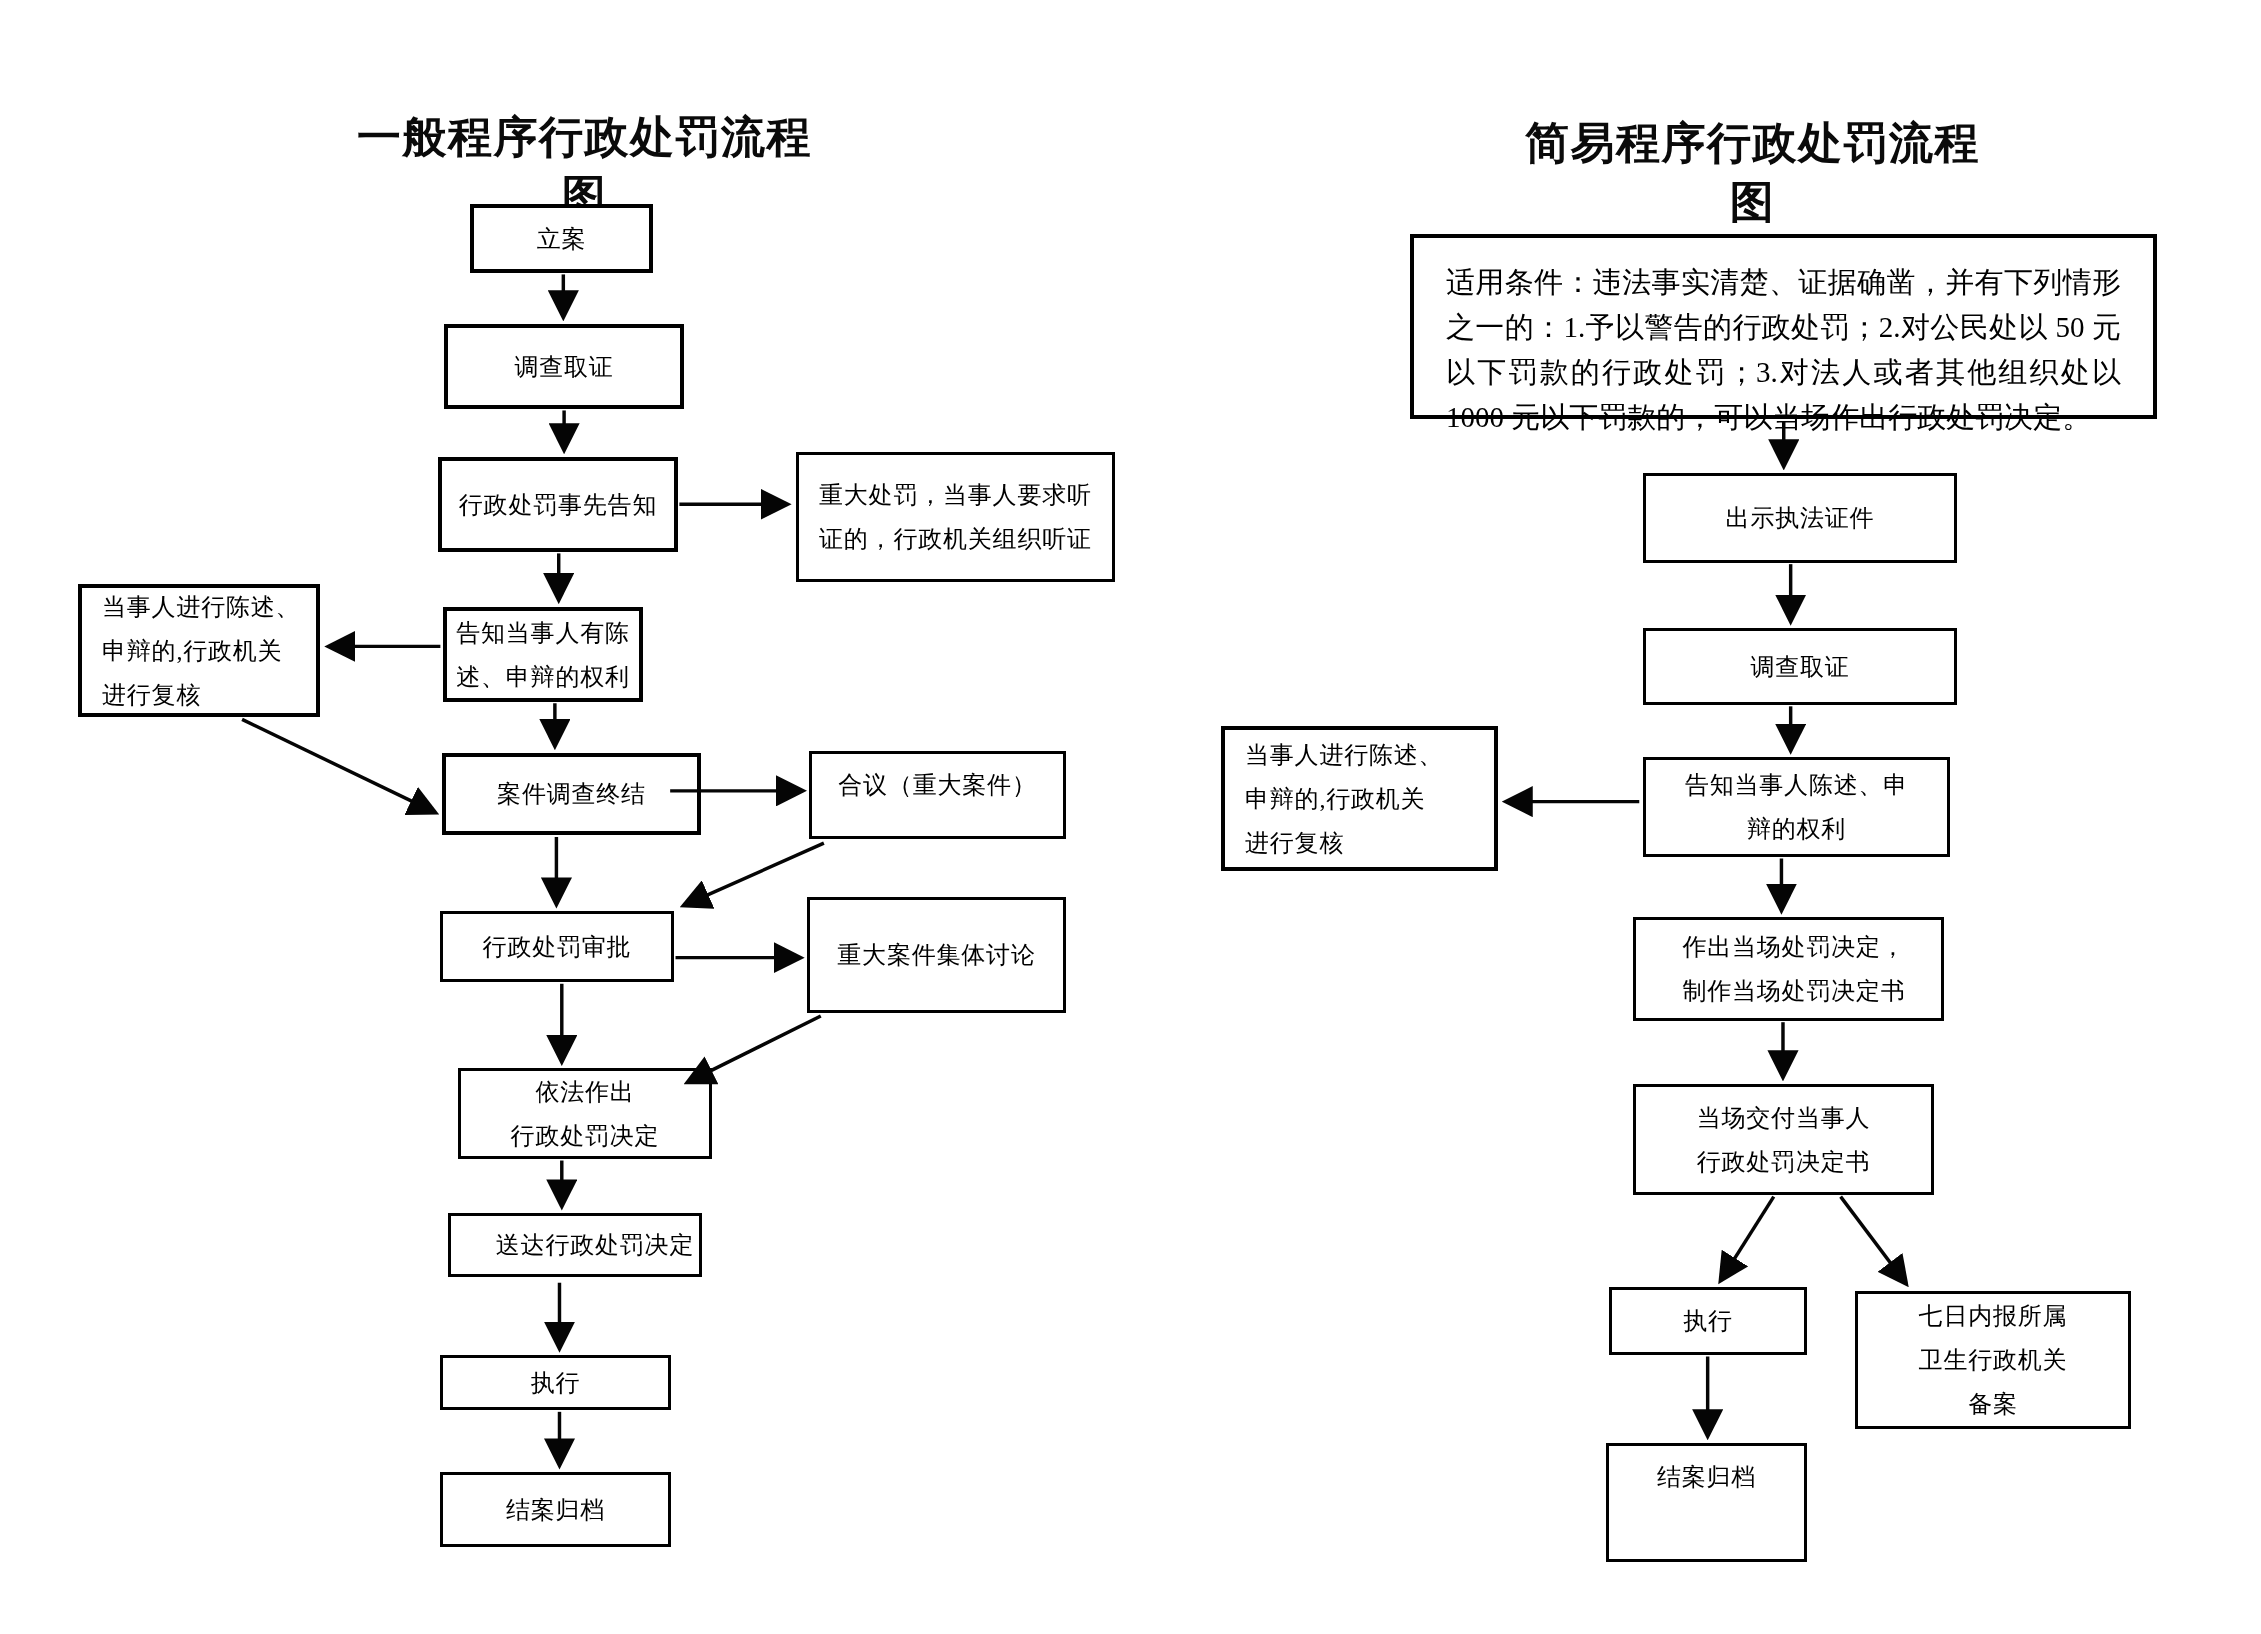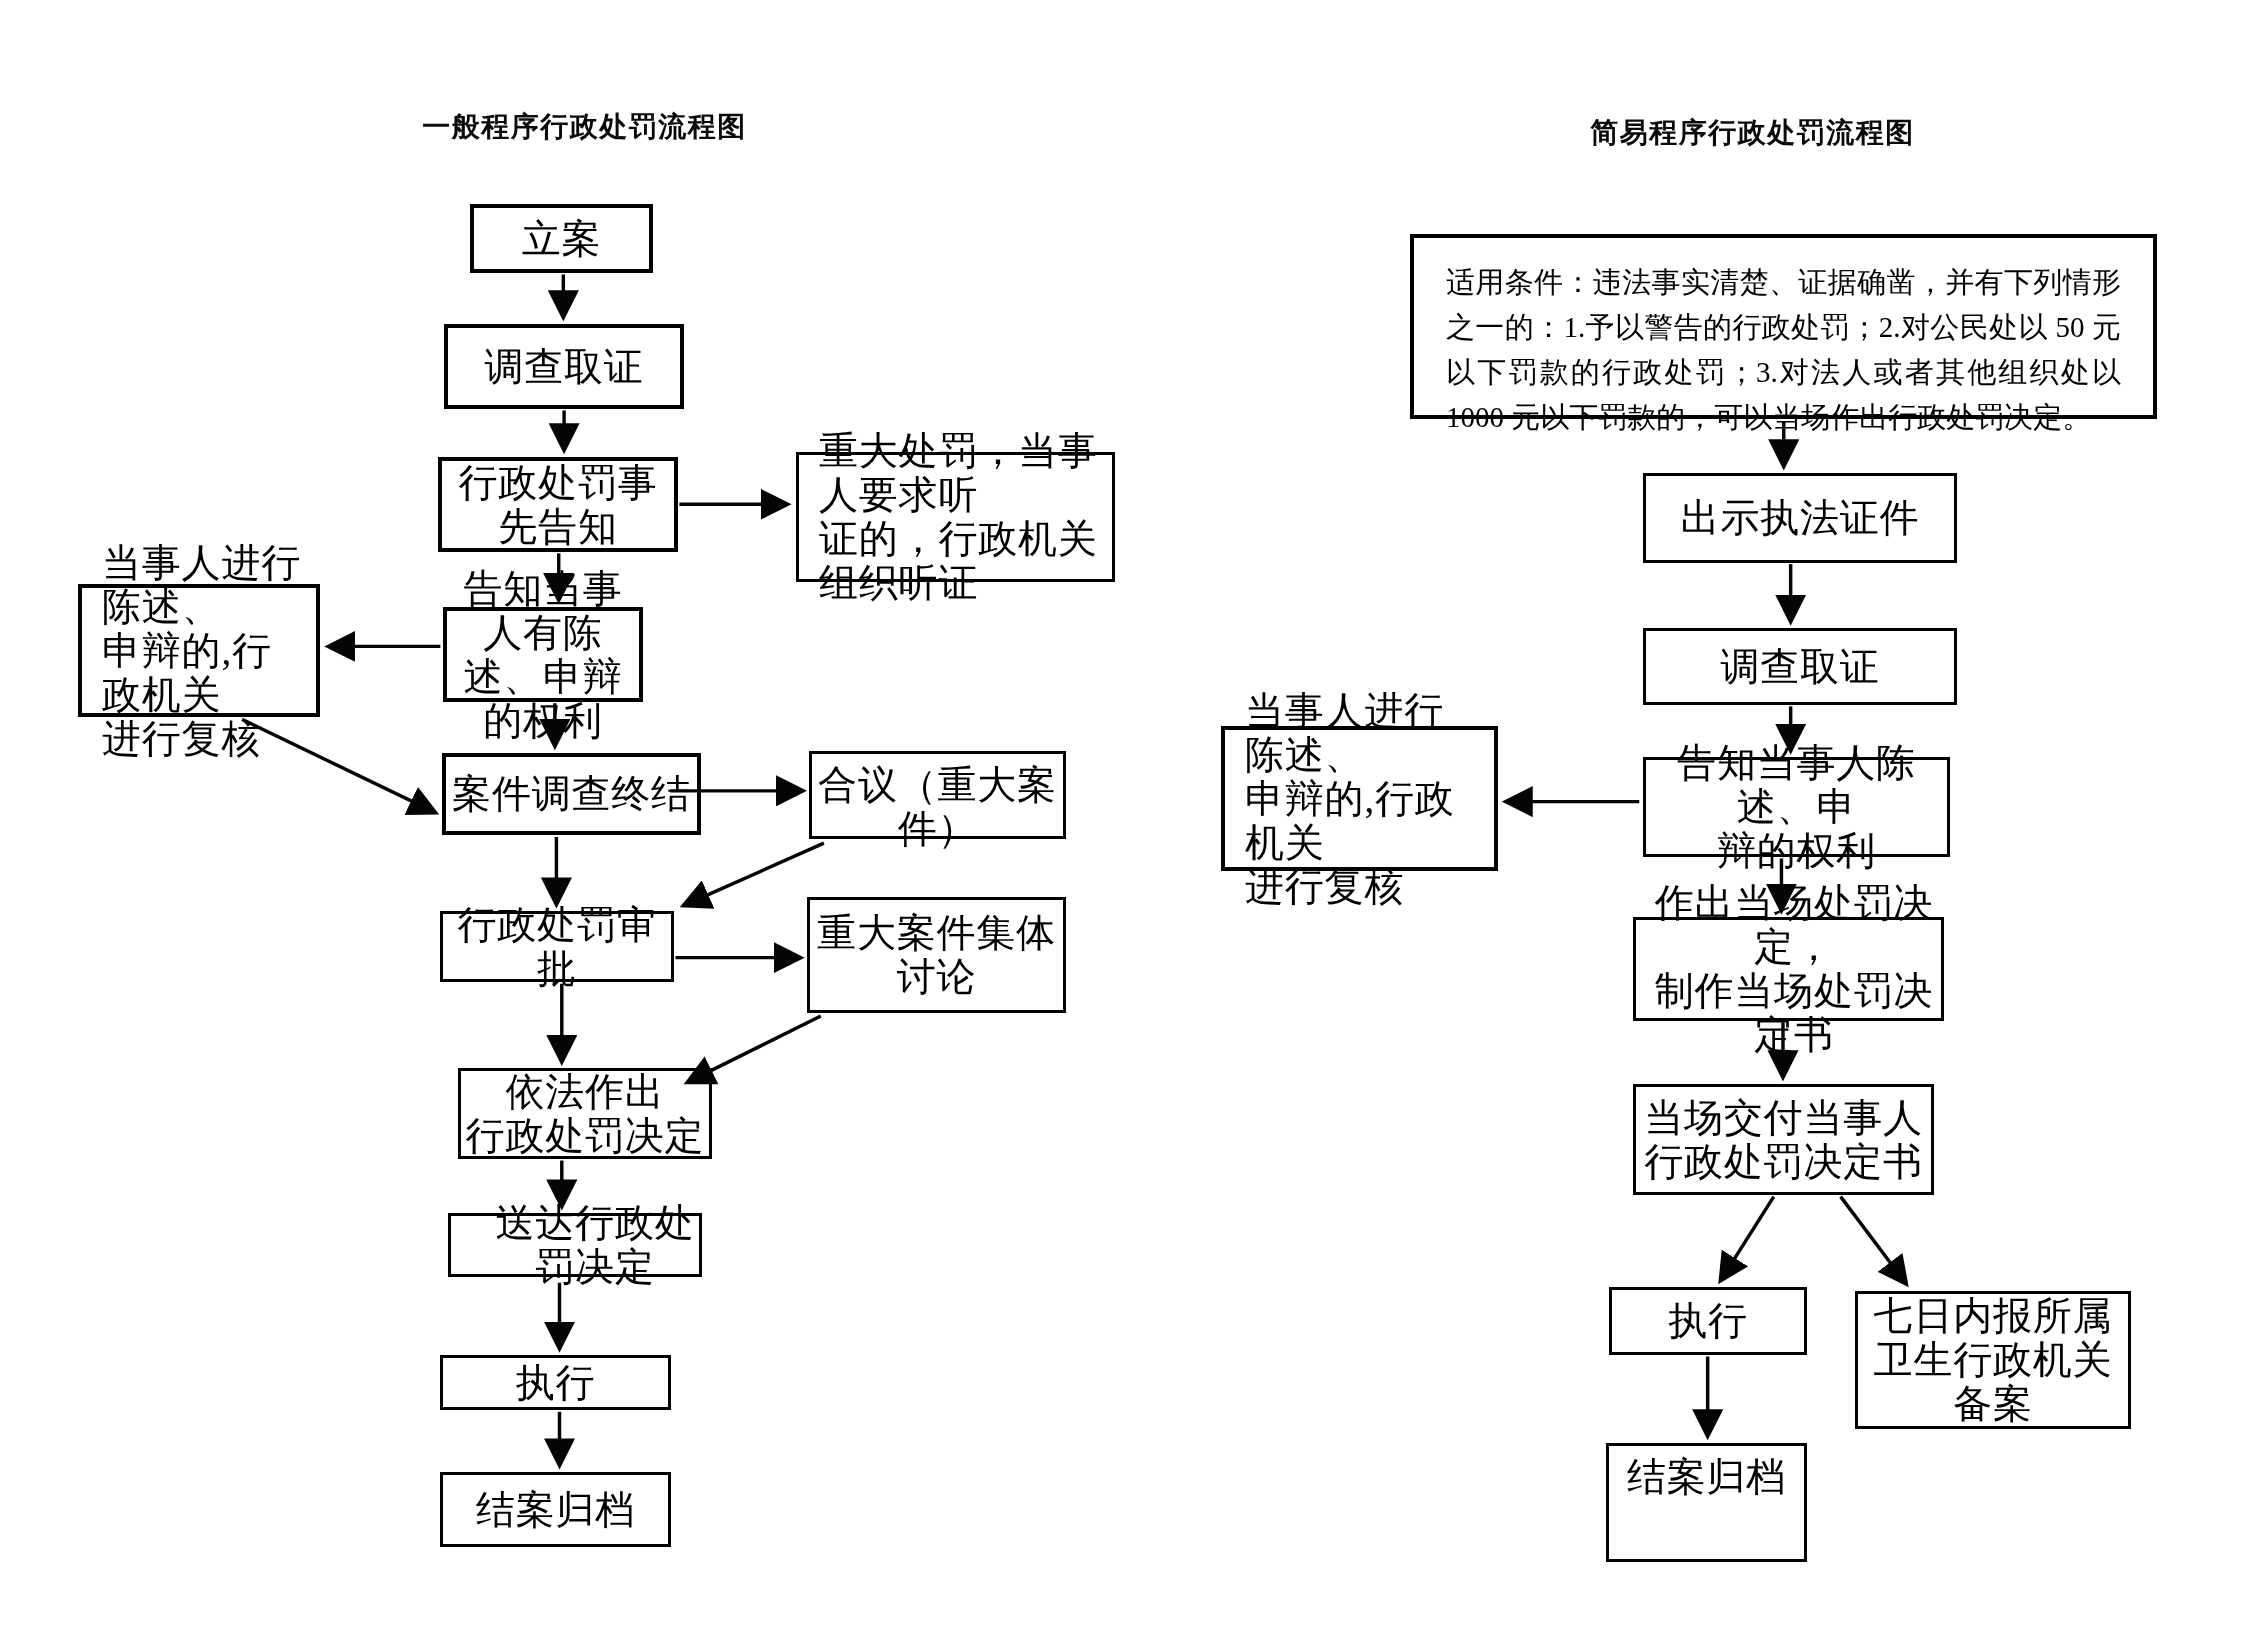--- a/index.html
+++ b/index.html
@@ -19,7 +19,7 @@
     text-align: center;
     font-family: "Liberation Sans", "DejaVu Sans", sans-serif;
     font-weight: bold;
-    font-size: 28px;
+    font-size: 44px;
     letter-spacing: 1.5px;
     color: #0a0a0a;
   }

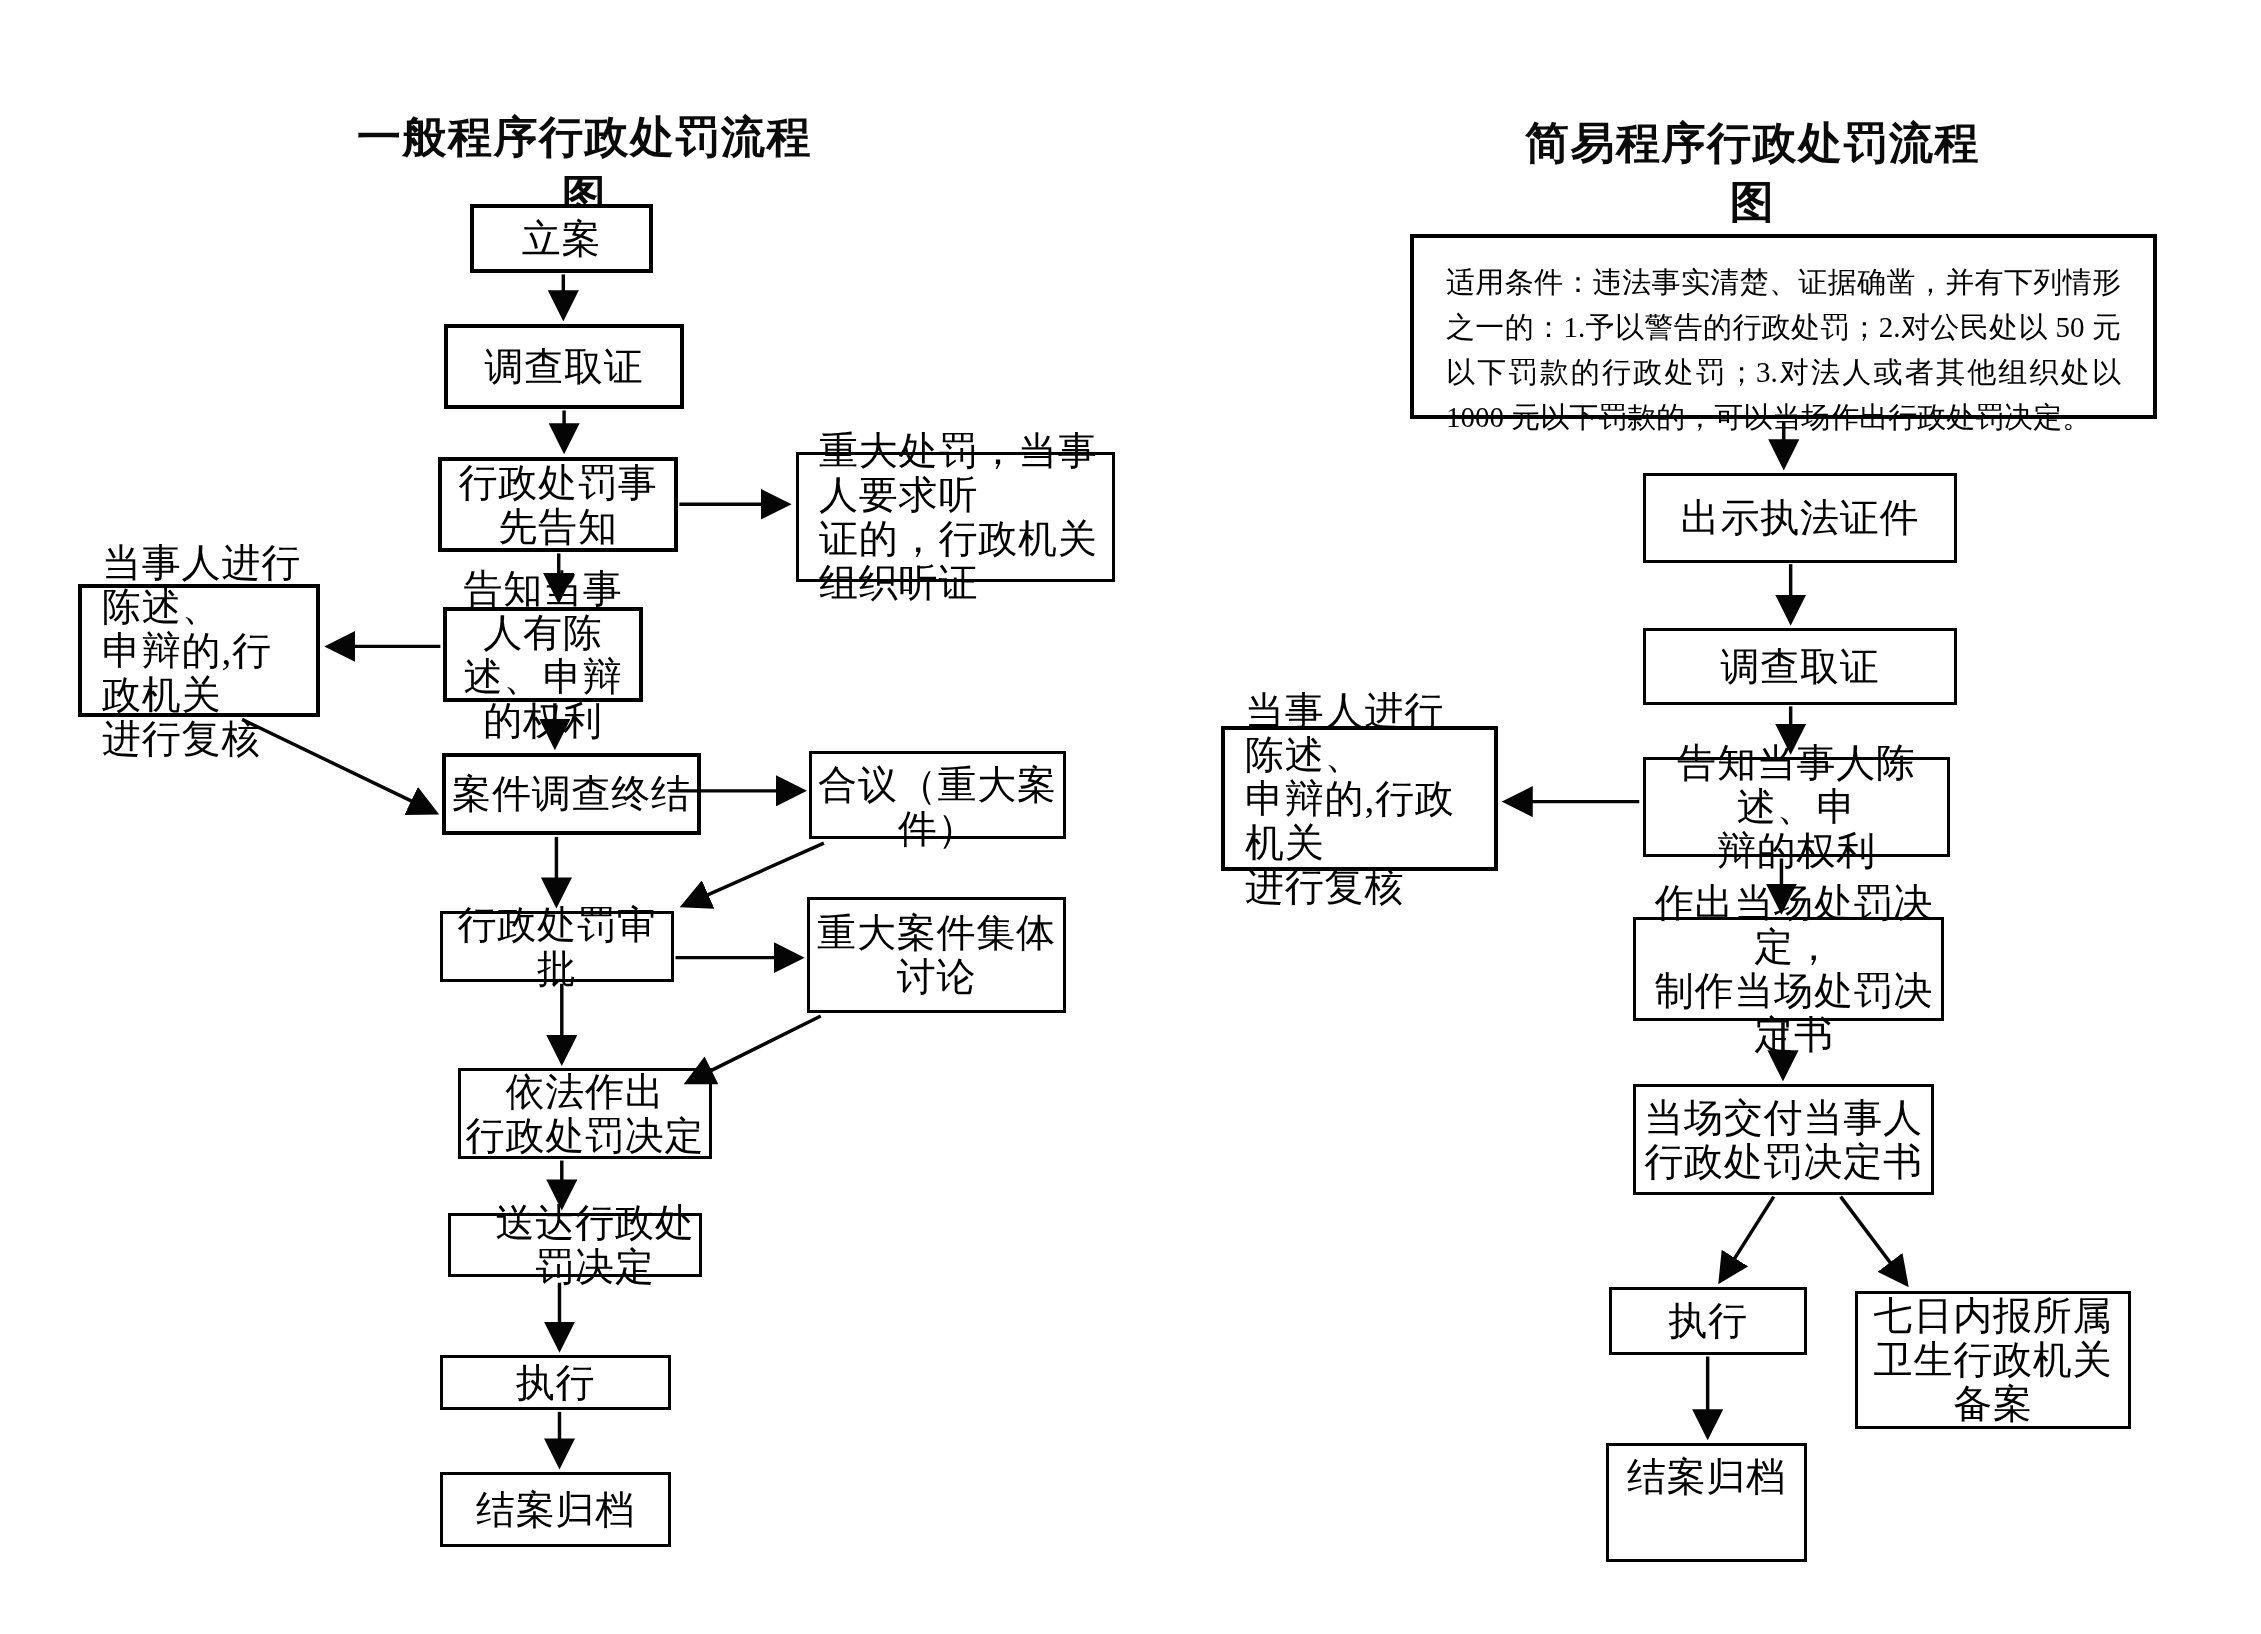--- a/index.html
+++ b/index.html
@@ -32,7 +32,7 @@
     align-items: center;
     justify-content: center;
     text-align: center;
-    font-size: 39px;
+    font-size: 24px;
     line-height: 44px;
     white-space: pre-line;
     letter-spacing: 0.8px;

